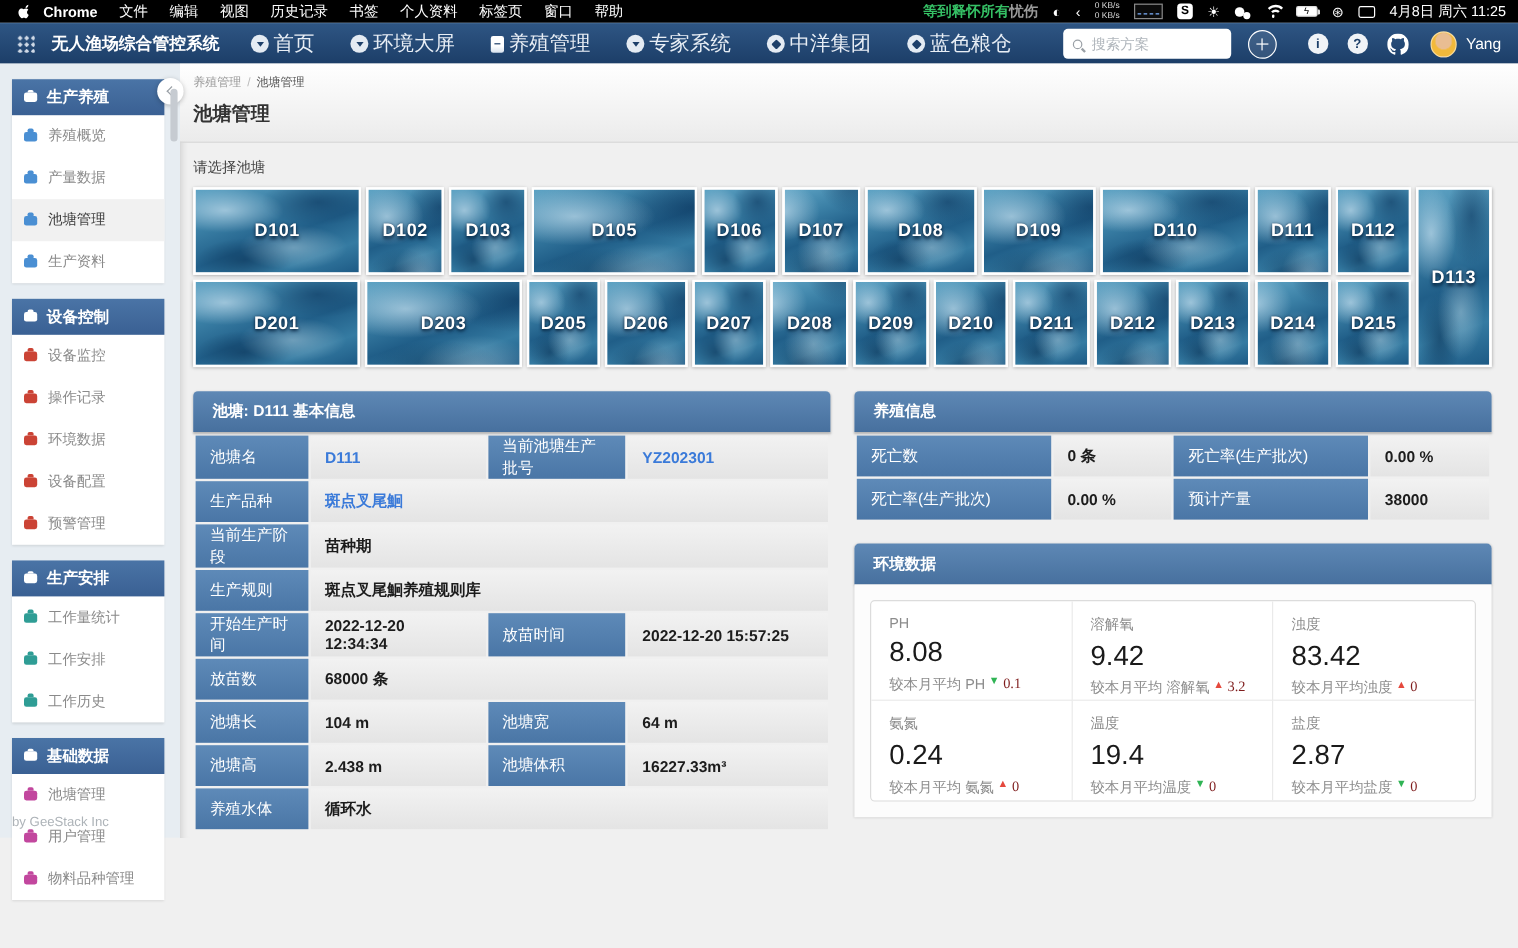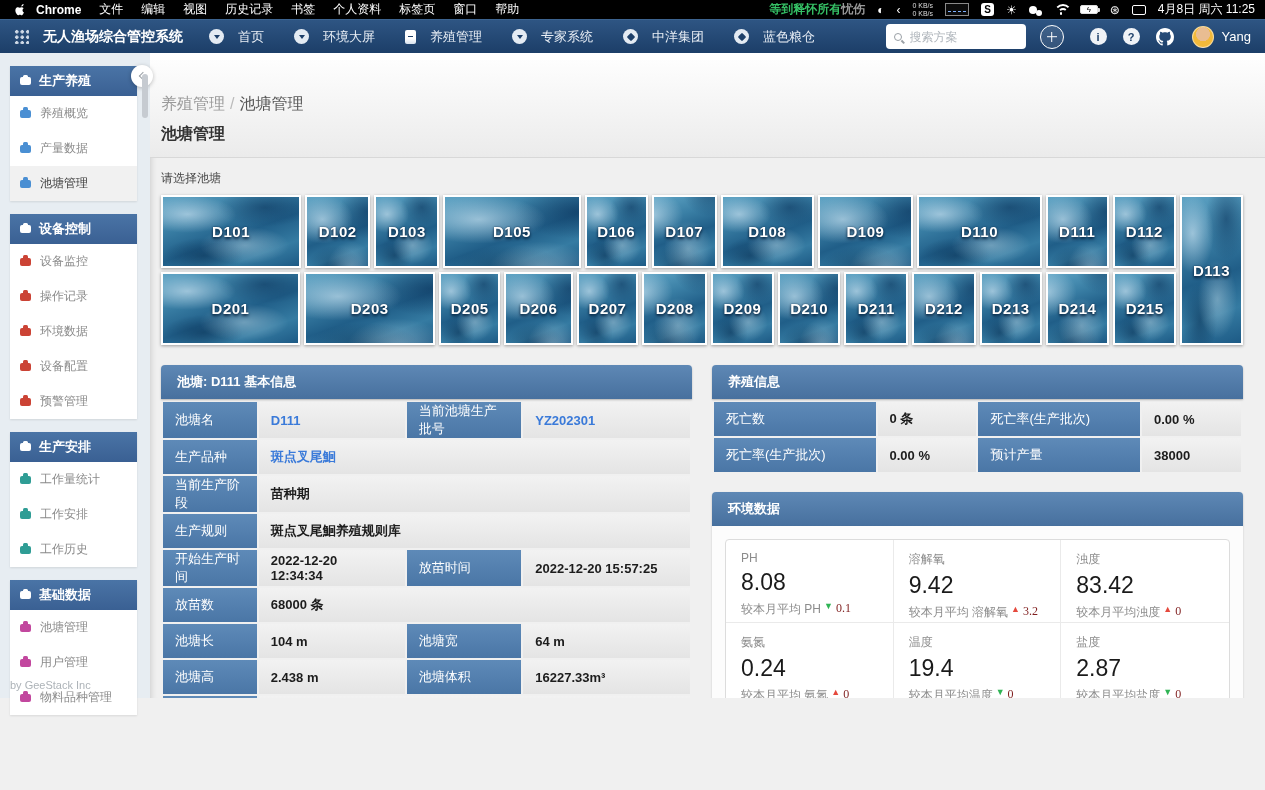--- a/index.html
+++ b/index.html
@@ -42,7 +42,7 @@
     background-image:radial-gradient(circle,#cfd9e6 1.6px,transparent 1.8px);
     background-size:5.5px 5.5px;background-position:0 0;}
   .nav-title{font-size:14px;font-weight:bold;margin-right:26px;white-space:nowrap;}
-  .nav-item{display:flex;align-items:center;gap:14px;margin-right:30px;font-size:13px;color:#e8eef5;cursor:pointer;white-space:nowrap;text-align:center;}
+  .nav-item{display:flex;align-items:center;gap:4px;margin-right:30px;font-size:17px;color:#e8eef5;cursor:pointer;white-space:nowrap;text-align:center;}
   .nav-ico{width:15px;height:15px;border-radius:50%;background:#e4ebf3;display:inline-flex;
     align-items:center;justify-content:center;flex:none;}
   .nav-ico::after{content:"";border:3px solid transparent;border-top:4px solid #1d3f69;margin-top:3px;}

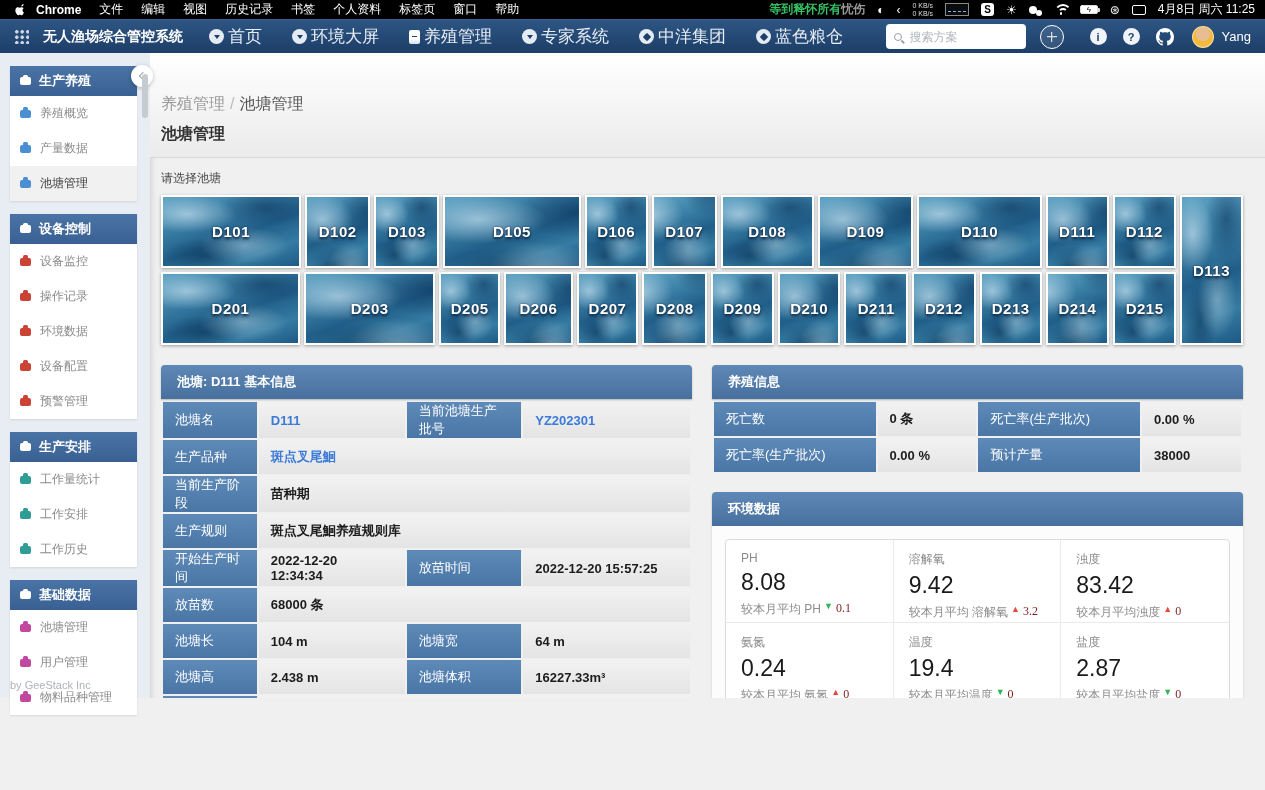--- a/index.html
+++ b/index.html
@@ -93,7 +93,7 @@
   
   .content{flex:1;background:#f0f0f0;overflow:hidden;box-shadow:inset 7px 0 7px -7px rgba(0,0,0,.2);}
   .page-head{background:linear-gradient(#ffffff,#ebebeb);border-bottom:1px solid #d8d8d8;padding:9px 14px 12px 11px;}
-  .crumb{font-size:16px;margin-top:32px;}
+  .crumb{font-size:10px;}
   .crumb .p{color:#999;}.crumb .sep{color:#bbb;margin:0 5px;}.crumb .c{color:#555;}
   .page-title{font-size:16px;font-weight:bold;color:#333;margin-top:9px;}
   .page-body{padding:12px 22px 0 11px;}

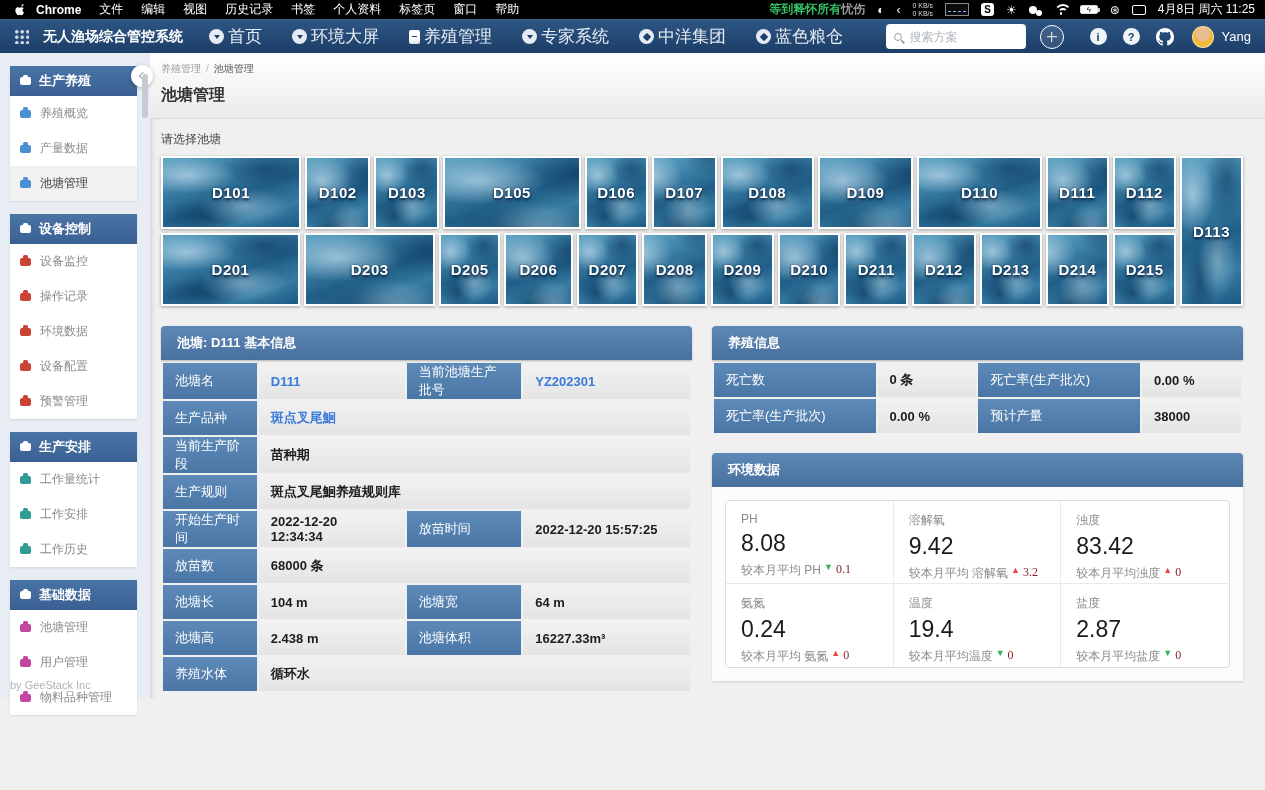--- a/index.html
+++ b/index.html
@@ -265,6 +265,10 @@
           <span class="bfc c-blue"></span>
           <span>池塘管理</span>
         </div>
+      <div class="side-item">
+          <span class="bfc c-blue"></span>
+          <span>生产资料</span>
+        </div>
     </div>
     <div class="side-card">
       <div class="sec-head">

